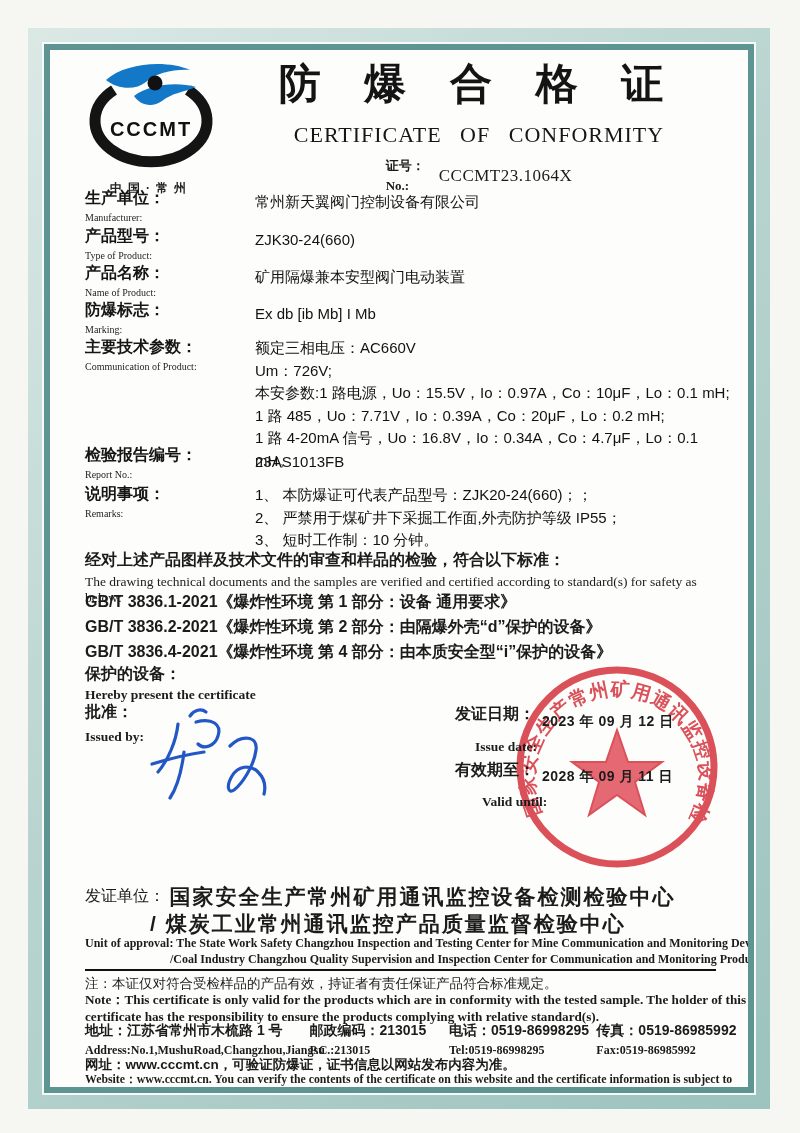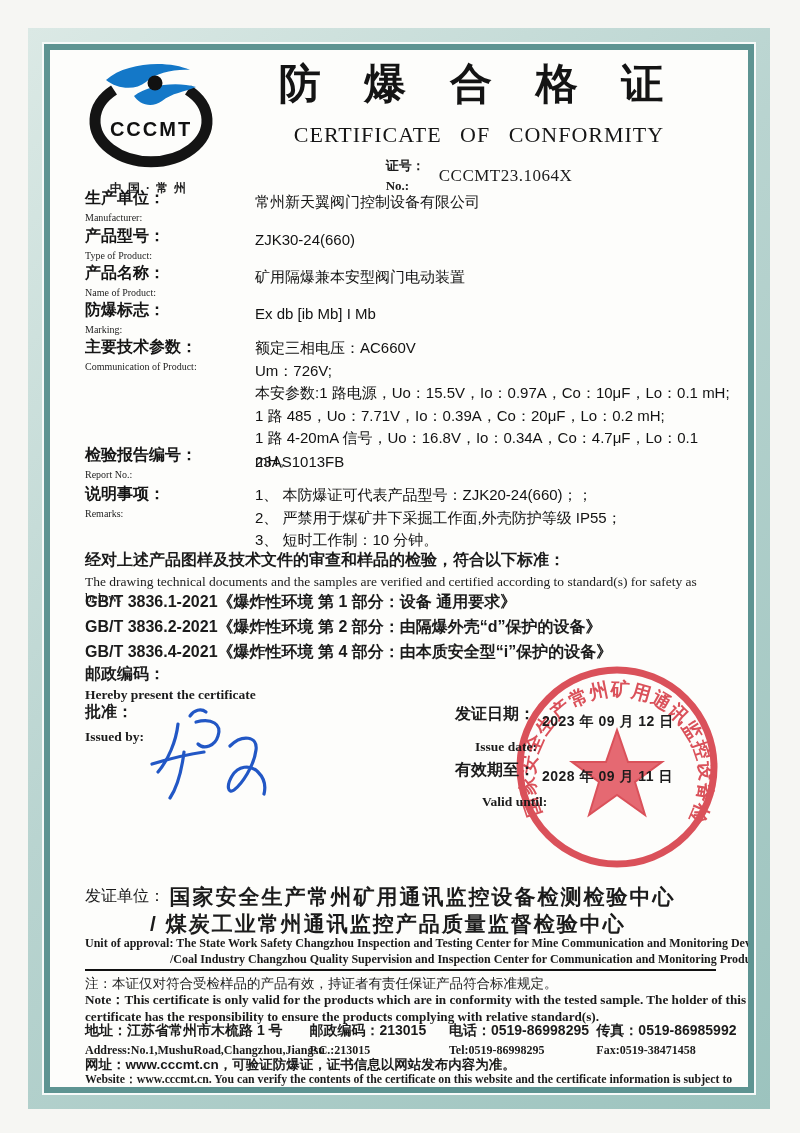--- a/index.html
+++ b/index.html
@@ -153,7 +153,7 @@
     <div class="std std-item" style="top:542px">GB/T 3836.1-2021《爆炸性环境 第 1 部分：设备 通用要求》</div>
     <div class="std std-item" style="top:567px">GB/T 3836.2-2021《爆炸性环境 第 2 部分：由隔爆外壳“d”保护的设备》</div>
     <div class="std std-item" style="top:592px">GB/T 3836.4-2021《爆炸性环境 第 4 部分：由本质安全型“i”保护的设备》</div>
-    <div class="std std-cn" style="top:614px">邮政编码：</div>
+    <div class="std std-cn" style="top:614px">保护的设备：</div>
     <div class="std std-en" style="top:637px;font-weight:700">Hereby present the certificate</div>
 
     <div class="dates-label-cn" style="left:35px;top:652px">批准：</div>

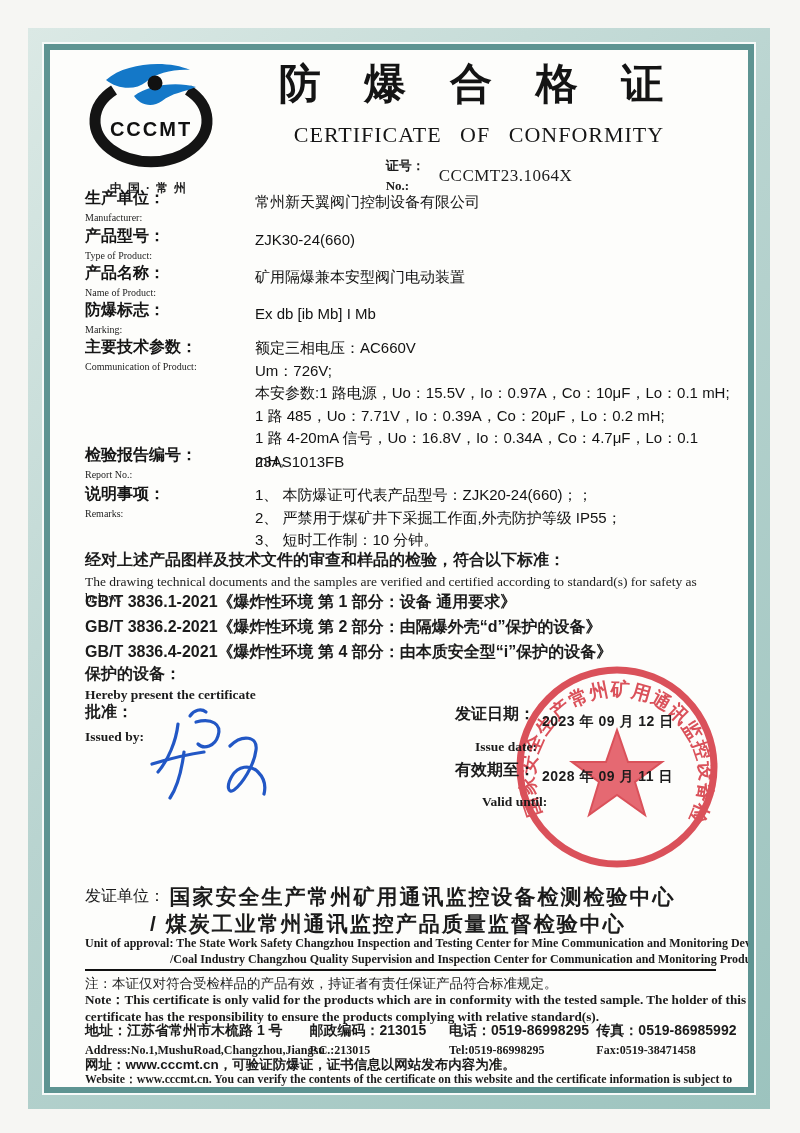--- a/index.html
+++ b/index.html
@@ -208,7 +208,7 @@
       <span class="a1">Address:No.1,MushuRoad,Changzhou,Jiangsu</span>
       <span class="a2">P.C.:213015</span>
       <span class="a3">Tel:0519-86998295</span>
-      <span>Fax:0519-38471458</span>
+      <span>Fax:0519-86985992</span>
     </div>
     <div class="foot-cn" style="position:absolute;left:35px;top:1006px;font-weight:600">网址：www.cccmt.cn，可验证防爆证，证书信息以网站发布内容为准。</div>
     <div class="web-en" style="position:absolute;left:35px;top:1022px;right:6px">Website：www.cccmt.cn. You can verify the contents of the certificate on this website and the certificate information is subject to the content published on it.</div>

